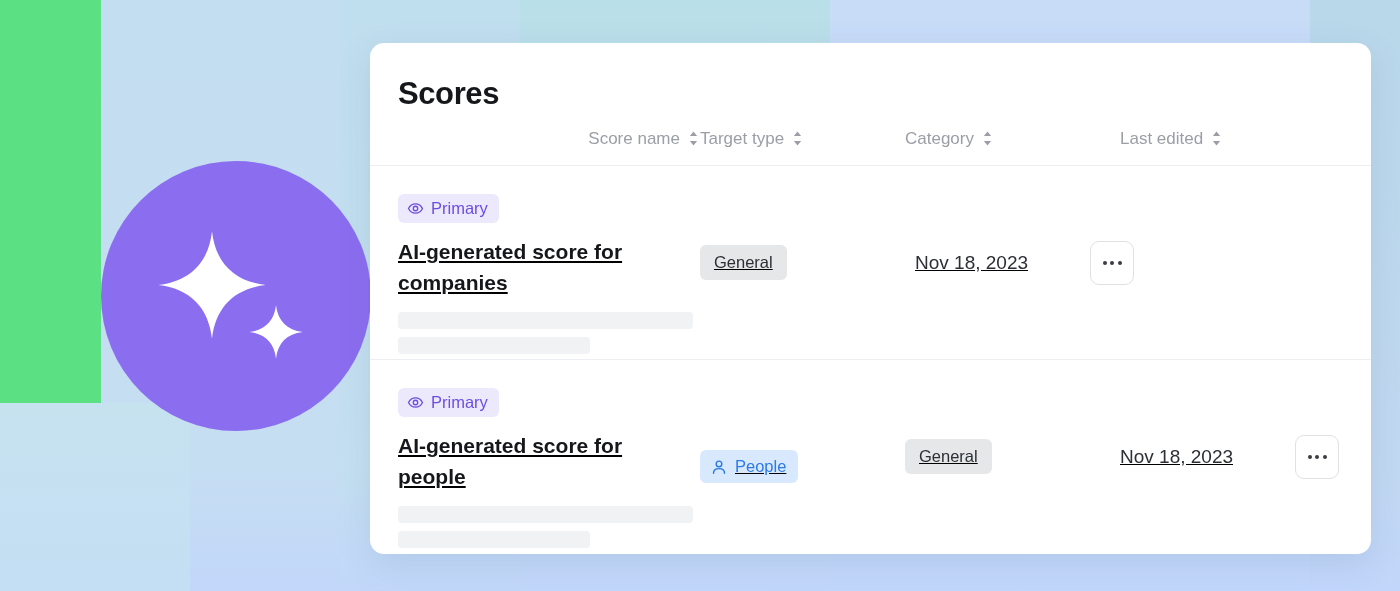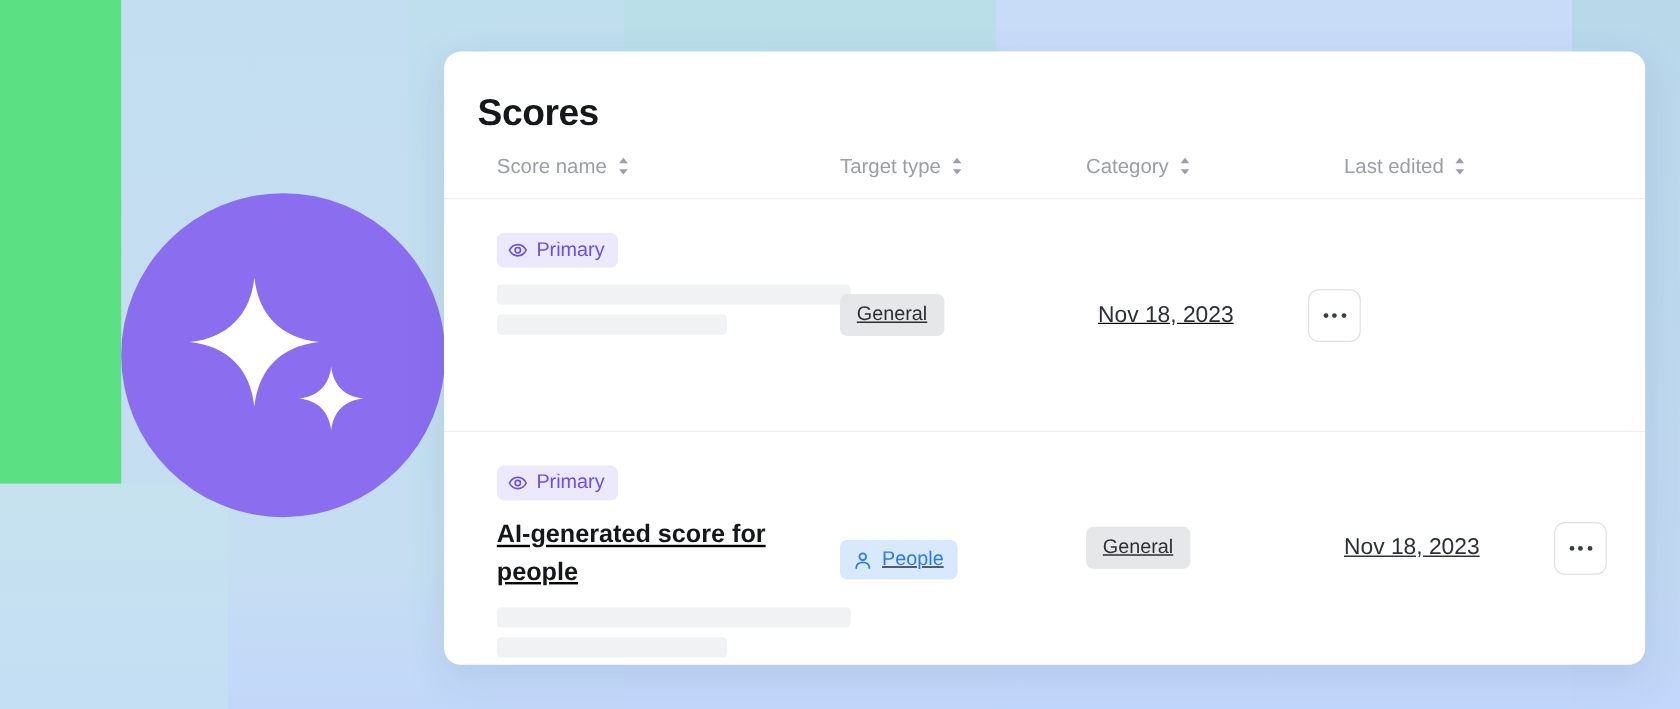--- a/index.html
+++ b/index.html
@@ -151,7 +151,7 @@
   
   .table { width: 100%; }
 
-  .col-name     { width: 330px; padding-left: 44px; }
+  .col-name     { width: 330px; padding-left: 28px; justify-content: flex-end; }
   .col-target   { width: 205px; }
   .col-category { width: 215px; }
   .col-edited   { width: 175px; }

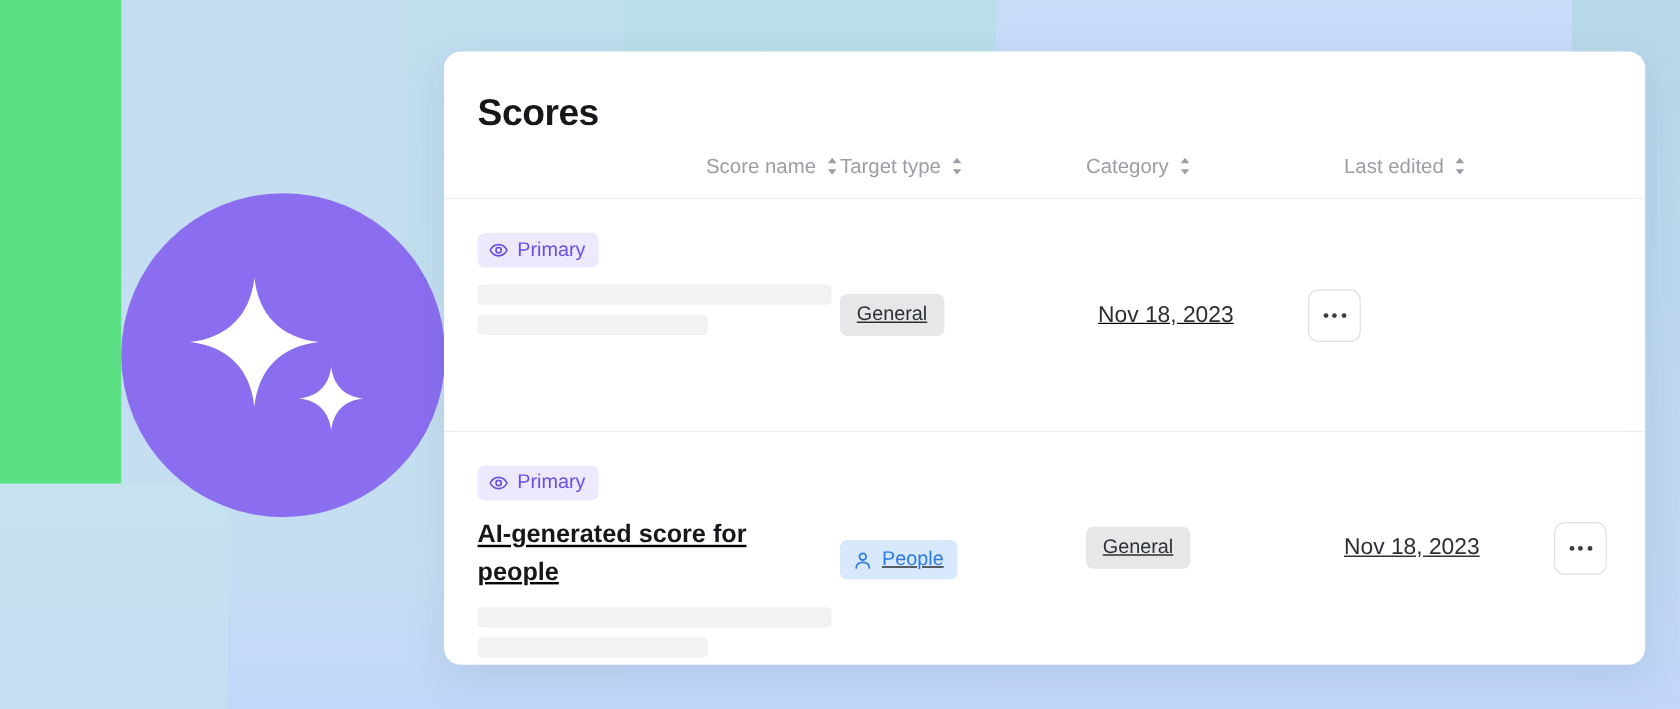--- a/index.html
+++ b/index.html
@@ -341,6 +341,7 @@
             </svg>
             <span>Primary</span>
           </span>
+          <div class="score-title">AI-generated score for companies</div>
           <div class="skeleton skeleton-1"></div>
           <div class="skeleton skeleton-2"></div>
         </div>

